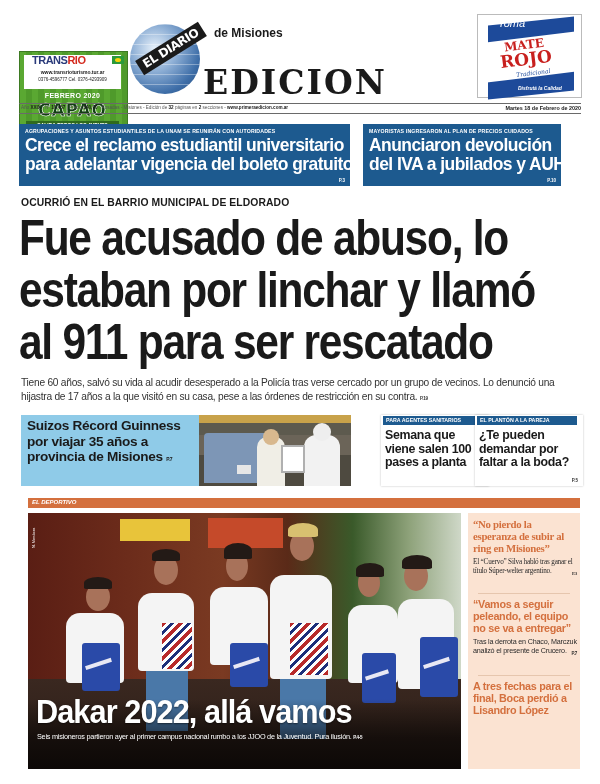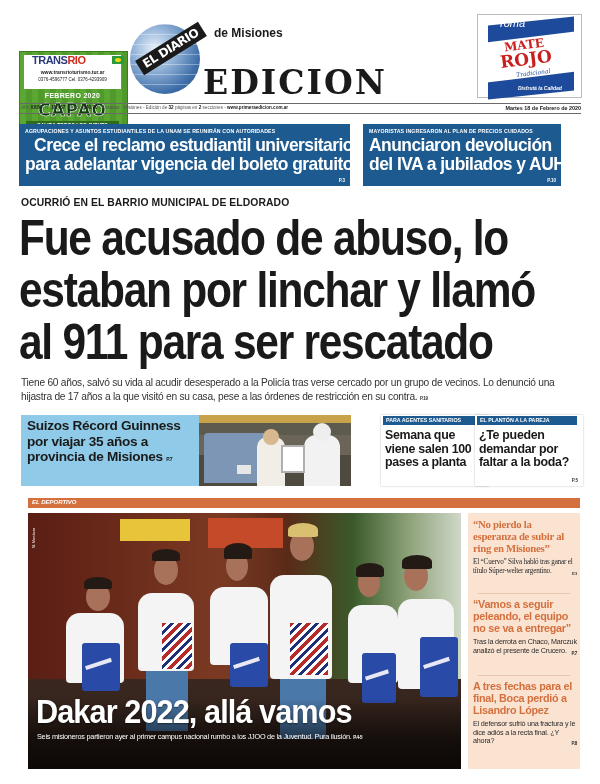--- a/index.html
+++ b/index.html
@@ -51,7 +51,7 @@
 
   
   .topbox { position: absolute; top: 124px; height: 62px; background: #1d5a8f; color: #ffffff; }
-  .topbox.left { left: 19px; width: 331px; text-align: right; }
+  .topbox.left { left: 19px; width: 331px; }
   .topbox.right { left: 363px; width: 198px; }
   .topbox .kicker { position: absolute; left: 6px; top: 4px; font-size: 5.2px; font-weight: bold; letter-spacing: 0.15px; white-space: nowrap; }
   .topbox .head { position: absolute; left: 6px; top: 11px; font-family: "Liberation Sans", sans-serif; font-weight: bold; font-size: 19px; line-height: 19px; letter-spacing: -0.6px; transform: scaleX(0.92); transform-origin: left top; white-space: nowrap; }

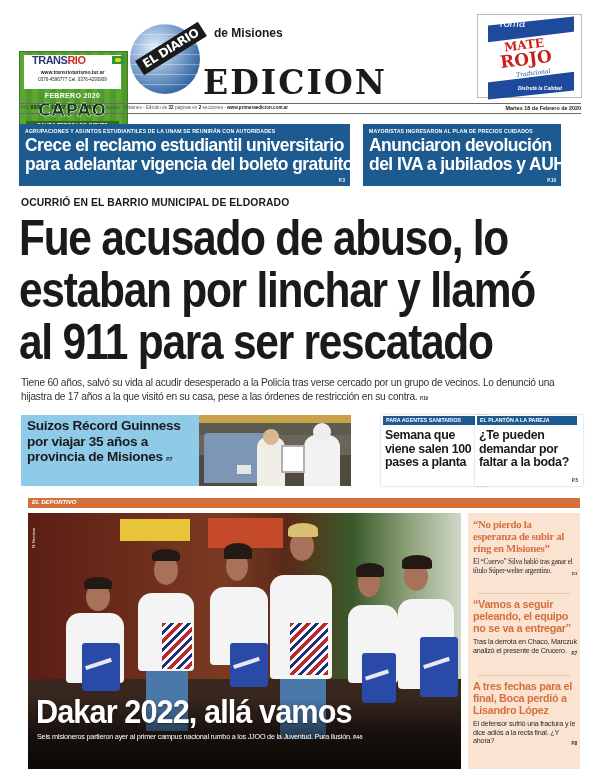--- a/index.html
+++ b/index.html
@@ -303,10 +303,6 @@
   <div class="side-sep" style="top:162px;"></div>
   <div class="side-item s3">
     <div class="head">A tres fechas para el final, Boca perdió a Lisandro López</div>
-    <div class="body">
-      <span>El defensor sufrió una fractura y le dice adiós a la recta final. ¿Y ahora?</span>
-      <span class="page">P.8</span>
-    </div>
   </div>
 </div>
 

